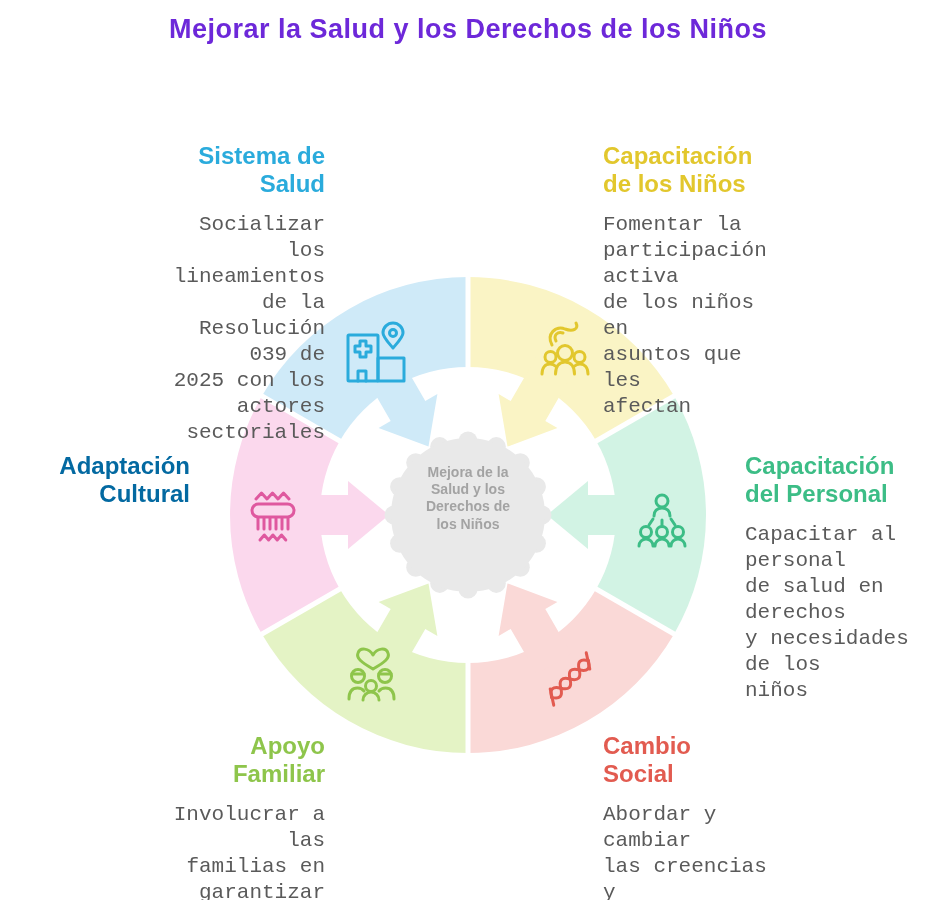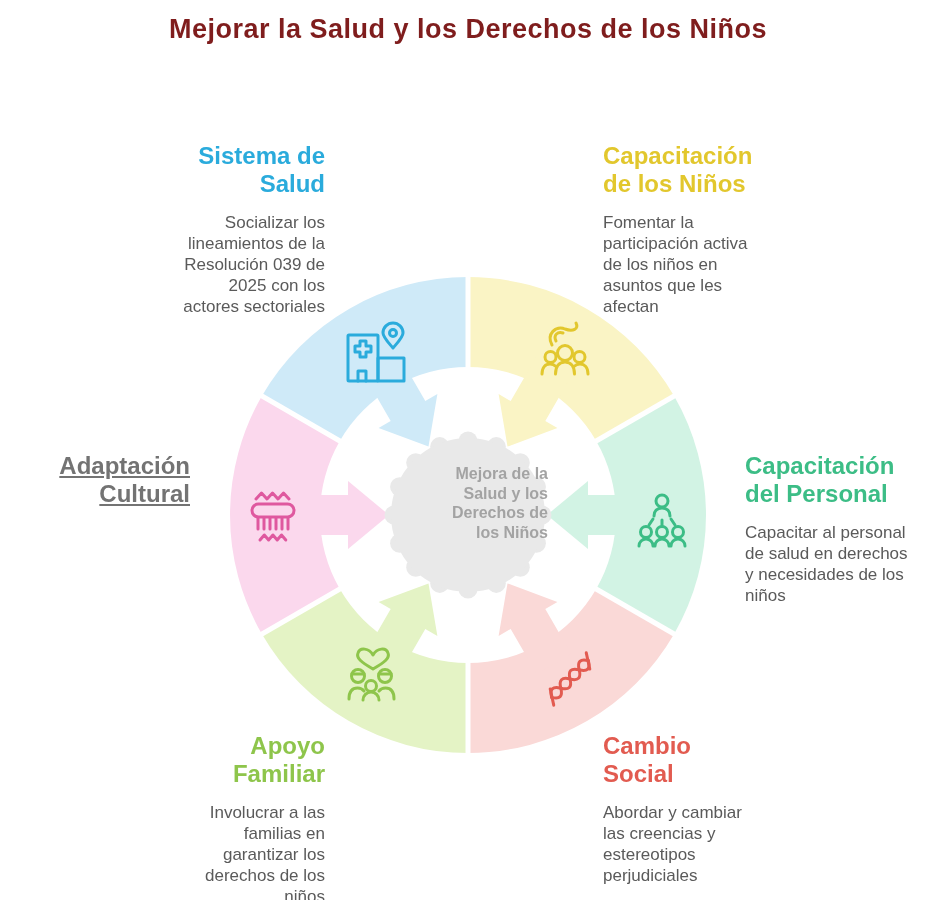--- a/index.html
+++ b/index.html
@@ -9,7 +9,7 @@
   }
   .main-title{
     position:absolute;left:0;top:14px;width:936px;margin:0;
-    text-align:center;font-size:27px;font-weight:bold;color:#7f1d1d;letter-spacing:.5px;
+    text-align:center;font-size:27px;font-weight:bold;color:#6d28d9;letter-spacing:.5px;
   }
   .wheel{position:absolute;left:0;top:0;}
   .icon{fill:none;stroke-width:3;stroke-linecap:round;stroke-linejoin:round;}

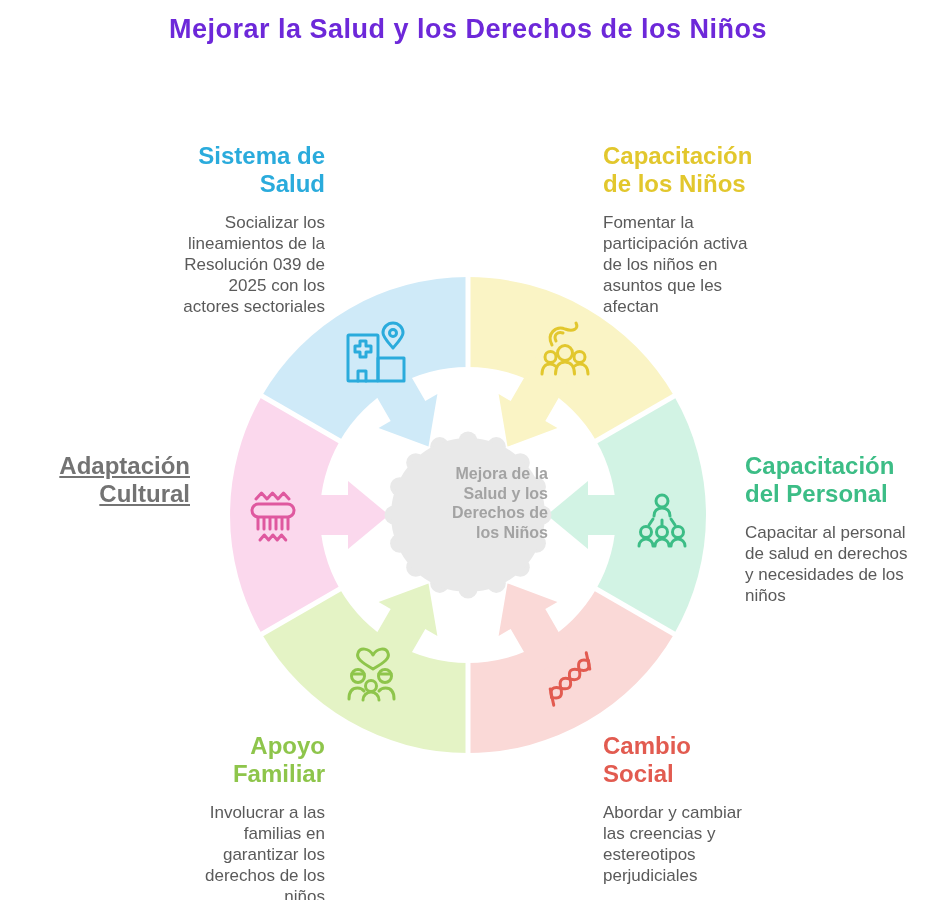--- a/index.html
+++ b/index.html
@@ -15,7 +15,7 @@
   .icon{fill:none;stroke-width:3;stroke-linecap:round;stroke-linejoin:round;}
   .info{position:absolute;}
   .info .sec-title{font-size:24px;font-weight:bold;line-height:1.18;white-space:pre-line;}
-  .info .sec-desc{margin-top:13px;font-size:17px;line-height:1.24;color:#5a5a5a;white-space:pre-line;}
+  .info .sec-desc{margin-top:13px;font-size:21px;line-height:1.24;color:#5a5a5a;white-space:pre-line;font-family:Liberation Mono, monospace;}
   .align-right{text-align:right;}
   .align-left{text-align:left;}
   .center-label{

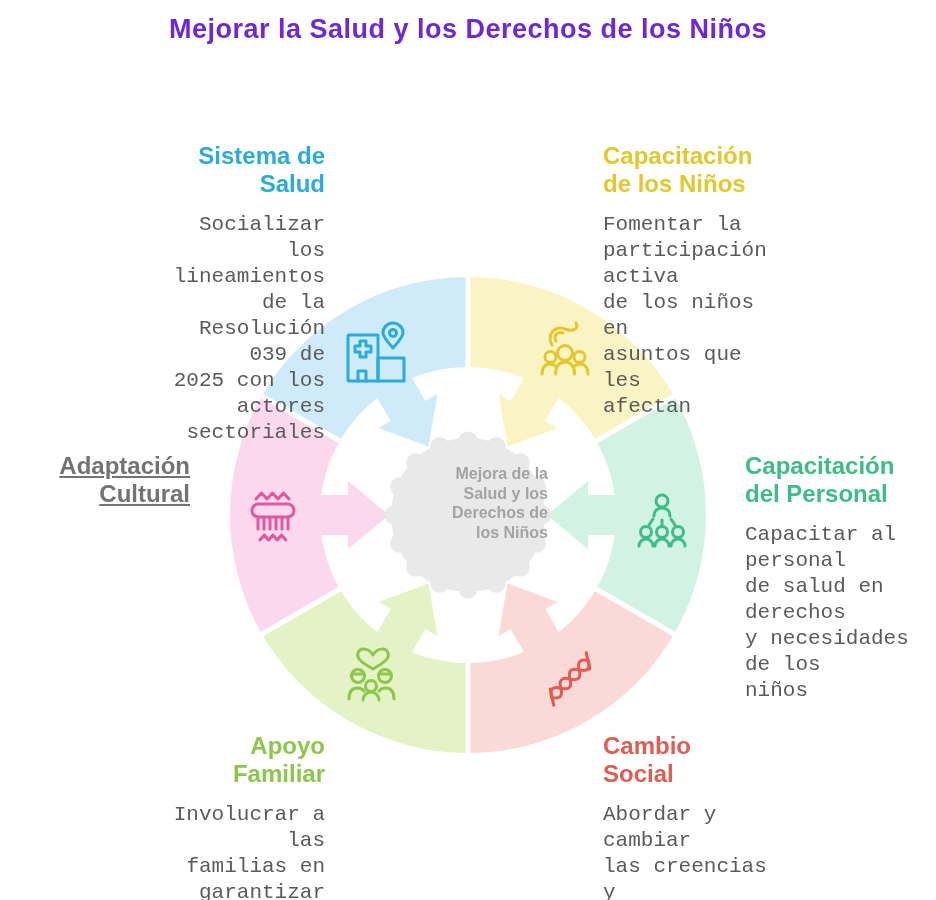--- a/index.html
+++ b/index.html
@@ -190,7 +190,7 @@
   </div>
 
   <div class="info align-right" style="left:30px;top:452px;width:160px;">
-    <div class="sec-title" style="color: #737373; text-decoration: underline;">Adaptación
+    <div class="sec-title" style="color: #0369a1;">Adaptación
 Cultural</div>
   </div>
 

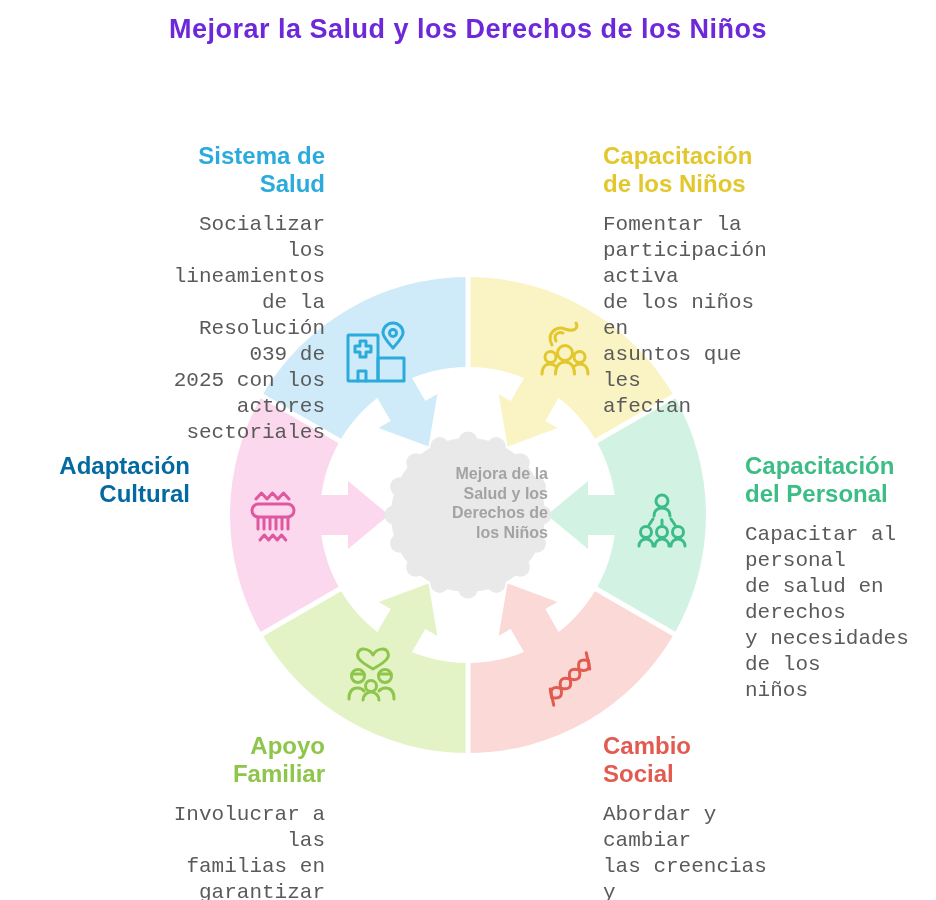--- a/index.html
+++ b/index.html
@@ -20,7 +20,7 @@
   .align-left{text-align:left;}
   .center-label{
     position:absolute;left:388px;top:464px;width:160px;
-    text-align:right;font-size:16px;font-weight:bold;line-height:1.23;
+    text-align:center;font-size:14px;font-weight:bold;line-height:1.23;
     color:#a3a3a3;white-space:pre-line;
   }
 </style>

